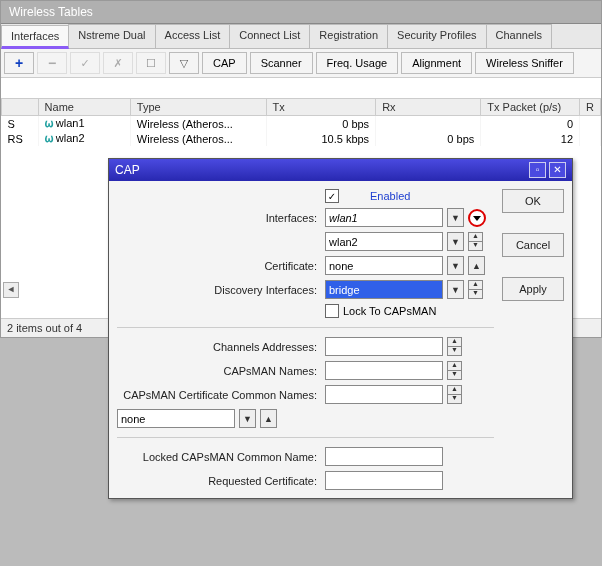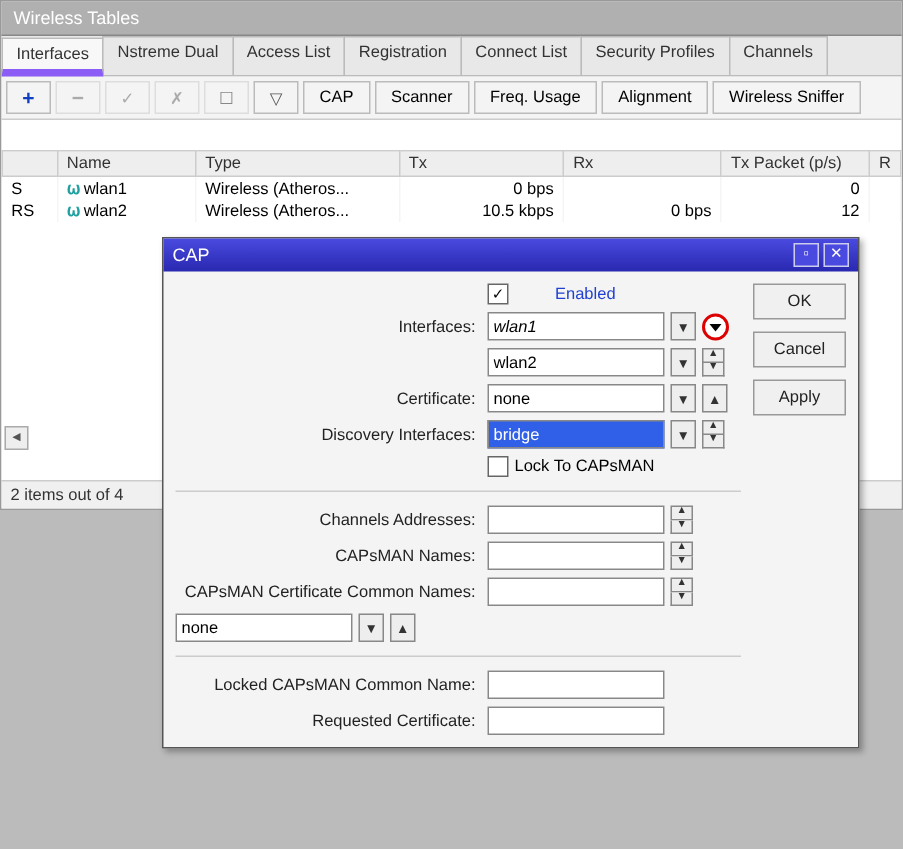--- a/index.html
+++ b/index.html
@@ -47,7 +47,7 @@
     font-weight: normal;
     position: relative;
     top: 1px;
-    border-bottom: 5px solid #8b5cf6;
+    border-bottom: 3px solid #8b5cf6;
   }
   .toolbar {
     display: flex;

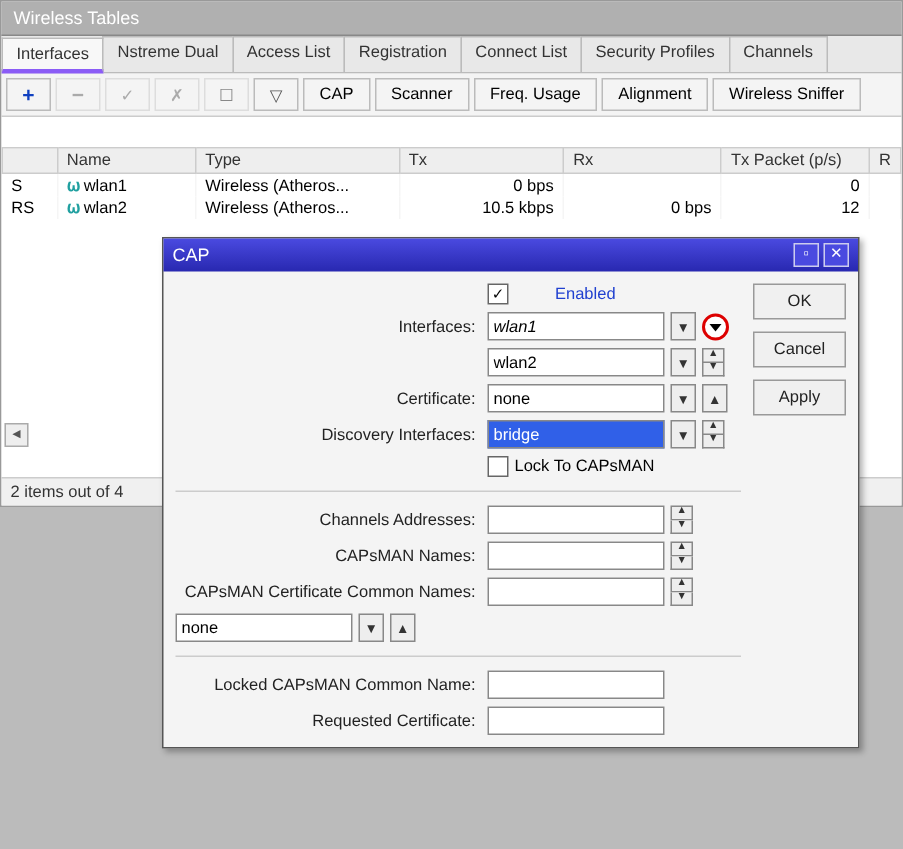--- a/index.html
+++ b/index.html
@@ -253,8 +253,8 @@
     <div class="tab active">Interfaces</div>
     <div class="tab">Nstreme Dual</div>
     <div class="tab">Access List</div>
+    <div class="tab">Connect List</div>
     <div class="tab">Registration</div>
-    <div class="tab">Connect List</div>
     <div class="tab">Security Profiles</div>
     <div class="tab">Channels</div>
   </div>

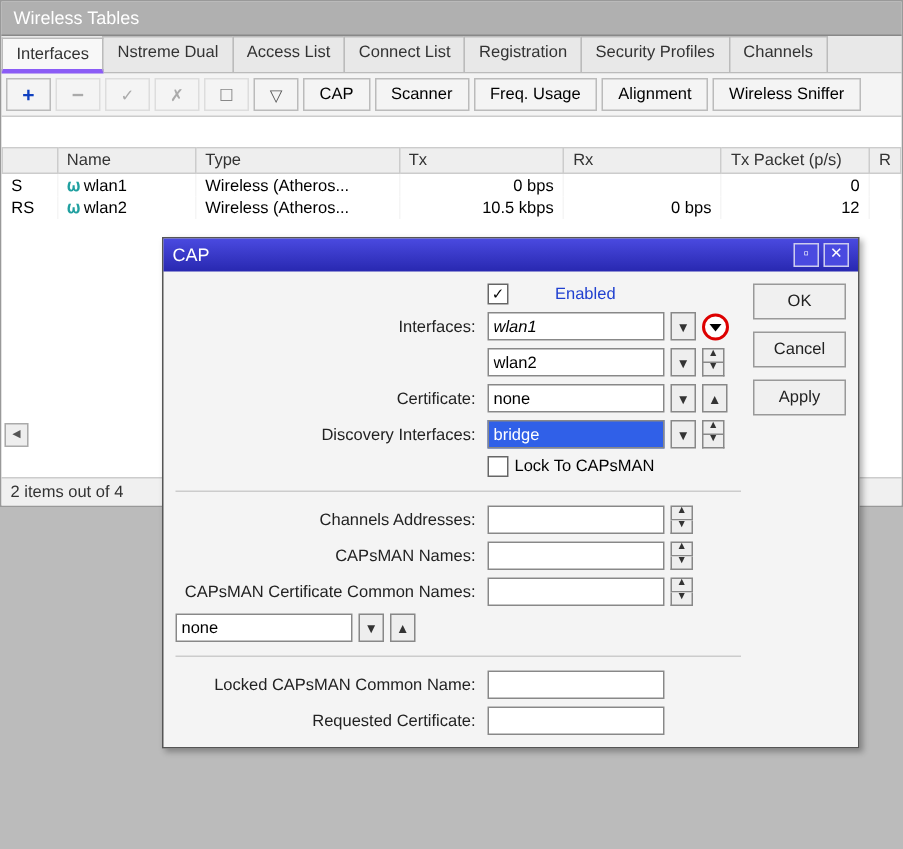--- a/index.html
+++ b/index.html
@@ -231,7 +231,7 @@
     margin: 4px 0;
   }
   .cap-buttons {
-    display:flex; flex-direction:column; gap:8px;
+    display:flex; flex-direction:column; gap:20px;
     width: 62px;
   }
   .dlg-btn {

